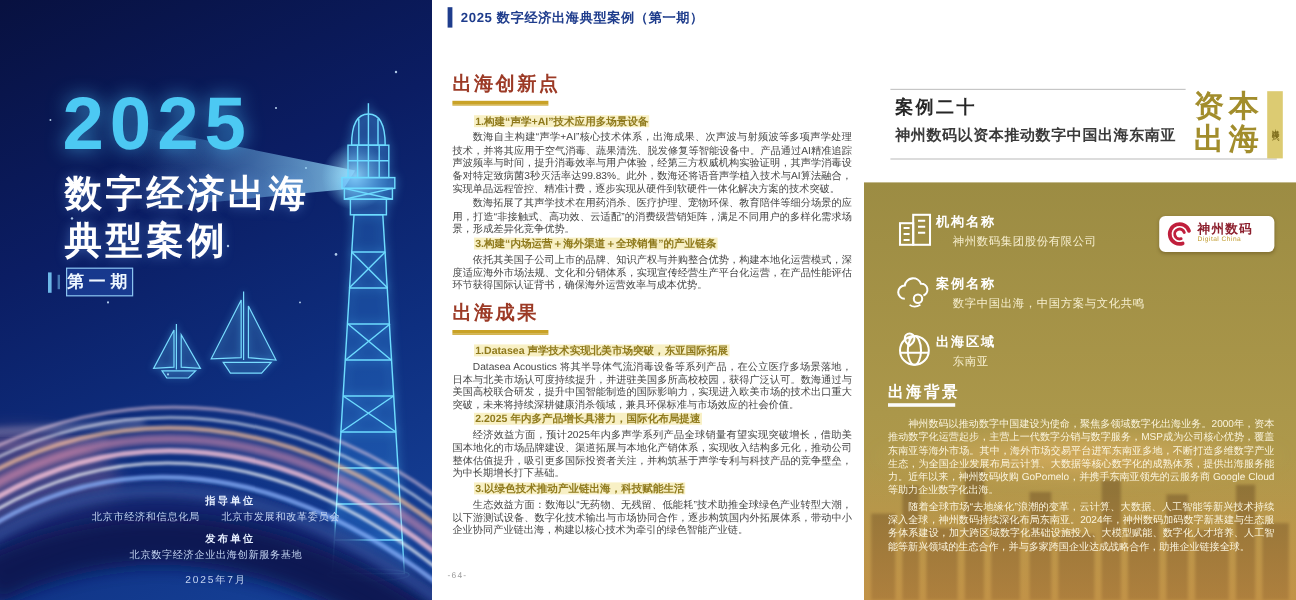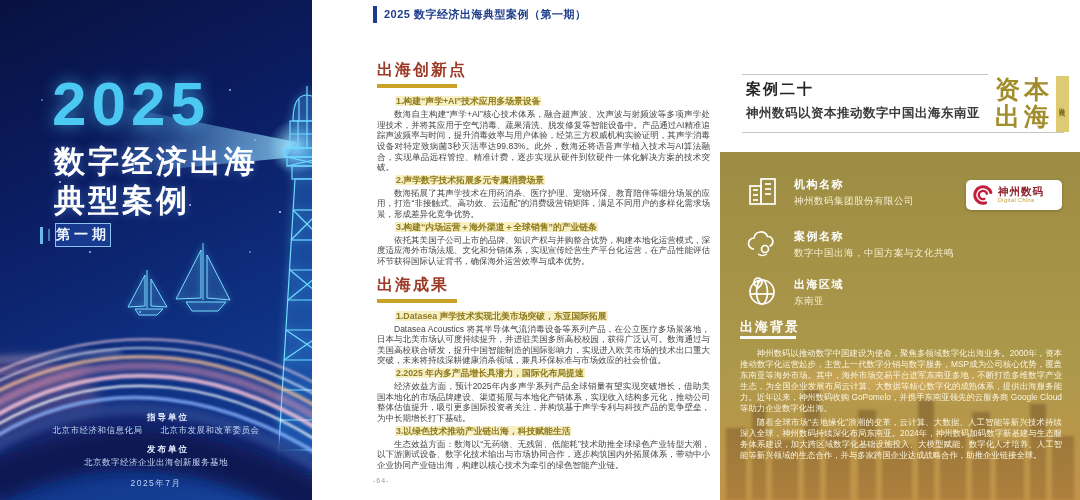--- a/index.html
+++ b/index.html
@@ -8,7 +8,7 @@
   .stage *{box-sizing:border-box;}
 
   
-  .cover{position:absolute;left:0;top:0;width:312px;height:500px;overflow:hidden;
+  .cover{position:absolute;left:0;top:0;width:360px;height:500px;overflow:hidden;
          background:linear-gradient(155deg,#081140 0%,#0b1d63 35%,#0e2f80 65%,#17449b 100%);}
   .cover-art{position:absolute;left:0;top:0;}
   .cover-year{position:absolute;left:52px;top:68px;font-size:62px;font-weight:bold;letter-spacing:5px;

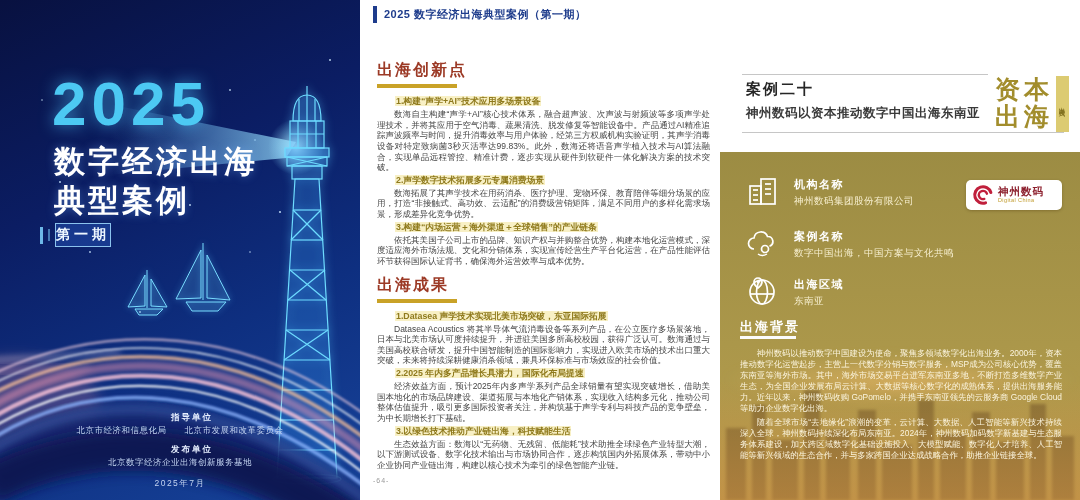--- a/index.html
+++ b/index.html
@@ -211,7 +211,7 @@
       <div class="rule-gold"></div>
 
       <div class="sub"><span class="hl">1.构建“声学+AI”技术应用多场景设备</span></div>
-      <p class="body">数海自主构建“声学+AI”核心技术体系，融合超声波、次声波与射频波等多项声学处理技术，并将其应用于空气消毒、蔬果清洗、脱发修复等智能设备中。产品通过AI精准追踪声波频率与时间，提升消毒效率与用户体验，经第三方权威机构实验证明，其声学消毒设备对特定致病菌3秒灭活率达99.83%。此外，数海还将语音声学植入技术与AI算法融合，实现单品远程管控、精准计费，逐步实现从硬件到软硬件一体化解决方案的技术突破。</p>
+      <p class="body">数海自主构建“声学+AI”核心技术体系，出海成果、次声波与射频波等多项声学处理技术，并将其应用于空气消毒、蔬果清洗、脱发修复等智能设备中。产品通过AI精准追踪声波频率与时间，提升消毒效率与用户体验，经第三方权威机构实验证明，其声学消毒设备对特定致病菌3秒灭活率达99.83%。此外，数海还将语音声学植入技术与AI算法融合，实现单品远程管控、精准计费，逐步实现从硬件到软硬件一体化解决方案的技术突破。</p>
 
       <div class="sub"><span class="hl">2.声学数字技术拓展多元专属消费场景</span></div>
       <p class="body">数海拓展了其声学技术在用药消杀、医疗护理、宠物环保、教育陪伴等细分场景的应用，打造“非接触式、高功效、云适配”的消费级营销矩阵，满足不同用户的多样化需求场景，形成差异化竞争优势。</p>

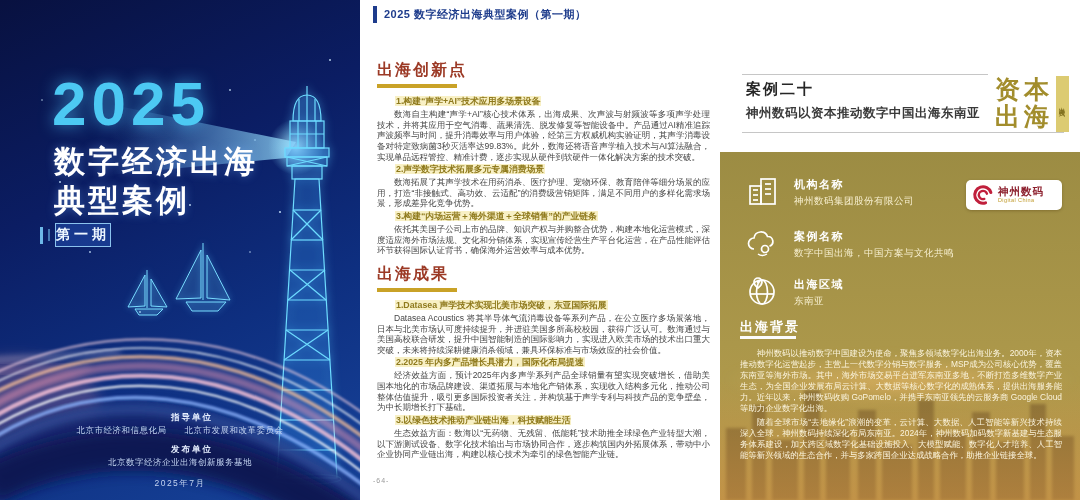--- a/index.html
+++ b/index.html
@@ -213,7 +213,6 @@
       <div class="sub"><span class="hl">1.构建“声学+AI”技术应用多场景设备</span></div>
       <p class="body">数海自主构建“声学+AI”核心技术体系，出海成果、次声波与射频波等多项声学处理技术，并将其应用于空气消毒、蔬果清洗、脱发修复等智能设备中。产品通过AI精准追踪声波频率与时间，提升消毒效率与用户体验，经第三方权威机构实验证明，其声学消毒设备对特定致病菌3秒灭活率达99.83%。此外，数海还将语音声学植入技术与AI算法融合，实现单品远程管控、精准计费，逐步实现从硬件到软硬件一体化解决方案的技术突破。</p>
 
-      <div class="sub"><span class="hl">2.声学数字技术拓展多元专属消费场景</span></div>
       <p class="body">数海拓展了其声学技术在用药消杀、医疗护理、宠物环保、教育陪伴等细分场景的应用，打造“非接触式、高功效、云适配”的消费级营销矩阵，满足不同用户的多样化需求场景，形成差异化竞争优势。</p>
 
       <div class="sub"><span class="hl">3.构建“内场运营＋海外渠道＋全球销售”的产业链条</span></div>

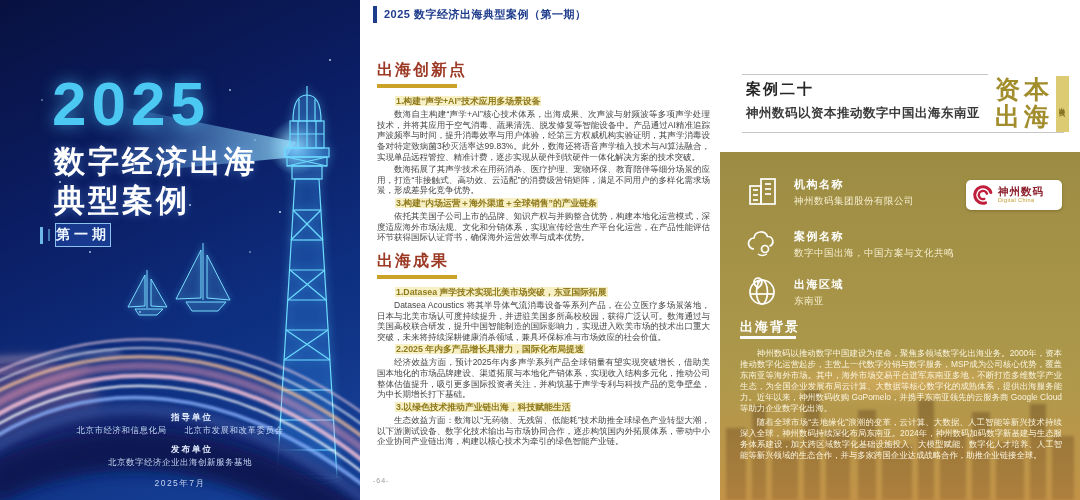--- a/index.html
+++ b/index.html
@@ -62,7 +62,7 @@
                background:linear-gradient(180deg,rgba(200,140,70,0),rgba(202,138,66,.55));}
   .photo .b{position:absolute;bottom:0;background:rgba(104,80,38,.55);filter:blur(1.5px);}
   .info-icon{position:absolute;width:34px;height:34px;color:#fff;z-index:2;}
-  .i-label{position:absolute;left:74px;font-size:11px;font-weight:bold;color:#ffffff;letter-spacing:1.5px;z-index:2;}
+  .i-label{position:absolute;left:60px;font-size:11px;font-weight:bold;color:#ffffff;letter-spacing:1.5px;z-index:2;}
   .i-value{position:absolute;left:74px;font-size:9.5px;color:#f7efcf;letter-spacing:.5px;z-index:2;}
   .logo-card{position:absolute;left:246px;top:28px;width:96px;height:30px;background:#fff;border-radius:5px;
              display:flex;align-items:center;gap:4px;padding:2px 6px;z-index:2;box-shadow:0 1px 3px rgba(60,40,0,.3);}

